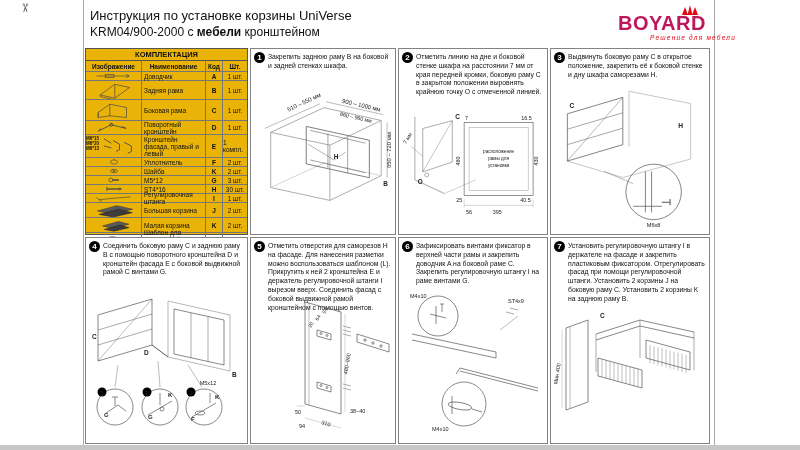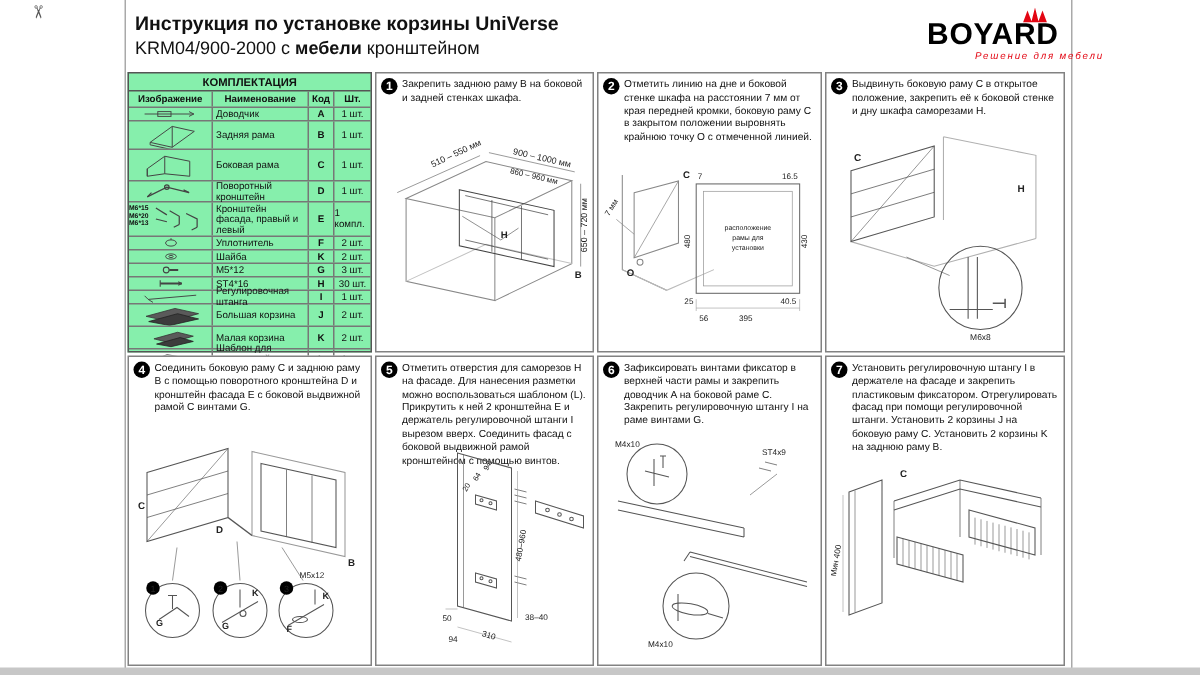--- a/index.html
+++ b/index.html
@@ -6,7 +6,7 @@
   body{width:800px;height:450px;position:relative;background:#ffffff;color:#111;
        font-family:"Liberation Sans",sans-serif;overflow:hidden;}
   .abs{position:absolute;}
-  .title1{left:90px;top:8px;font-size:13px;font-weight:bold;}
+  .title1{left:90px;top:8px;font-size:13px;font-weight:normal;}
   .title2{left:90px;top:25px;font-size:12px;}
   .title2 b{font-weight:bold;}
   .cutline{width:1px;background:#a9a9a9;top:0;height:450px;}

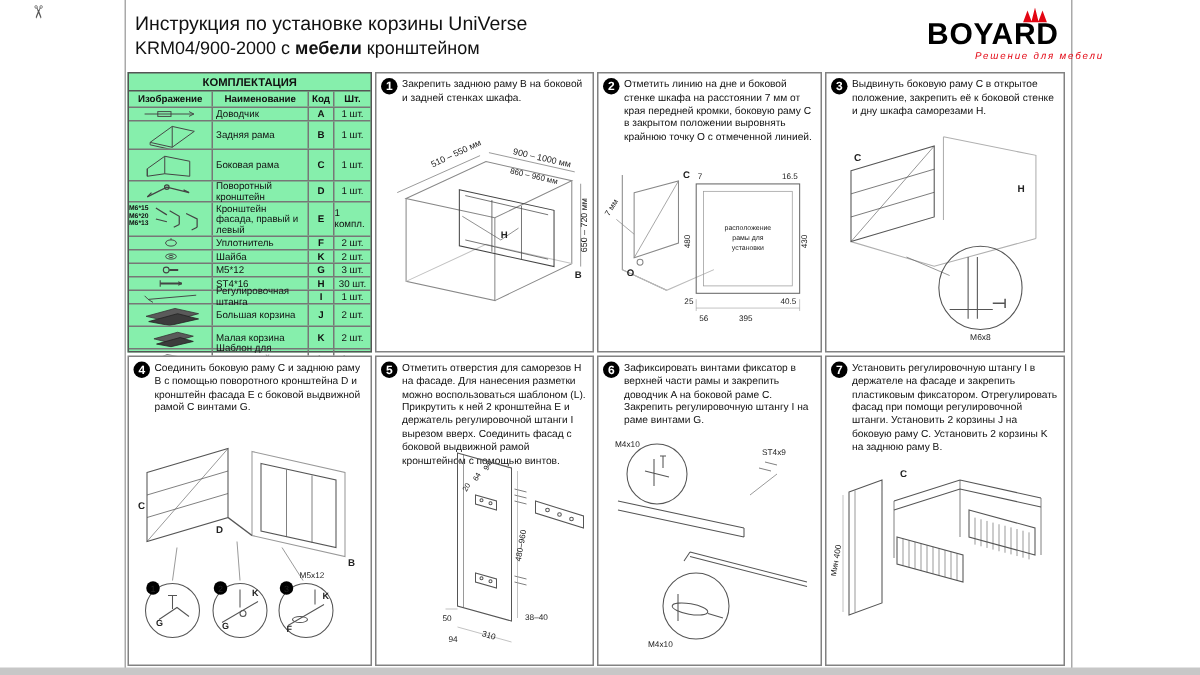--- a/index.html
+++ b/index.html
@@ -14,7 +14,7 @@
   .scissors{left:20px;top:1px;font-size:12px;color:#555;transform:rotate(90deg);}
   
   .logo{left:618px;top:5px;width:118px;}
-  .logo .word{font-size:20px;font-weight:800;letter-spacing:.5px;color:#000000;line-height:1;margin-top:8px;}
+  .logo .word{font-size:20px;font-weight:800;letter-spacing:.5px;color:#be185d;line-height:1;margin-top:8px;}
   .logo .flames{position:absolute;left:63px;top:0;}
   .logo .tag{font-size:6.5px;font-style:italic;letter-spacing:1.2px;text-align:right;margin-top:1px;}
   

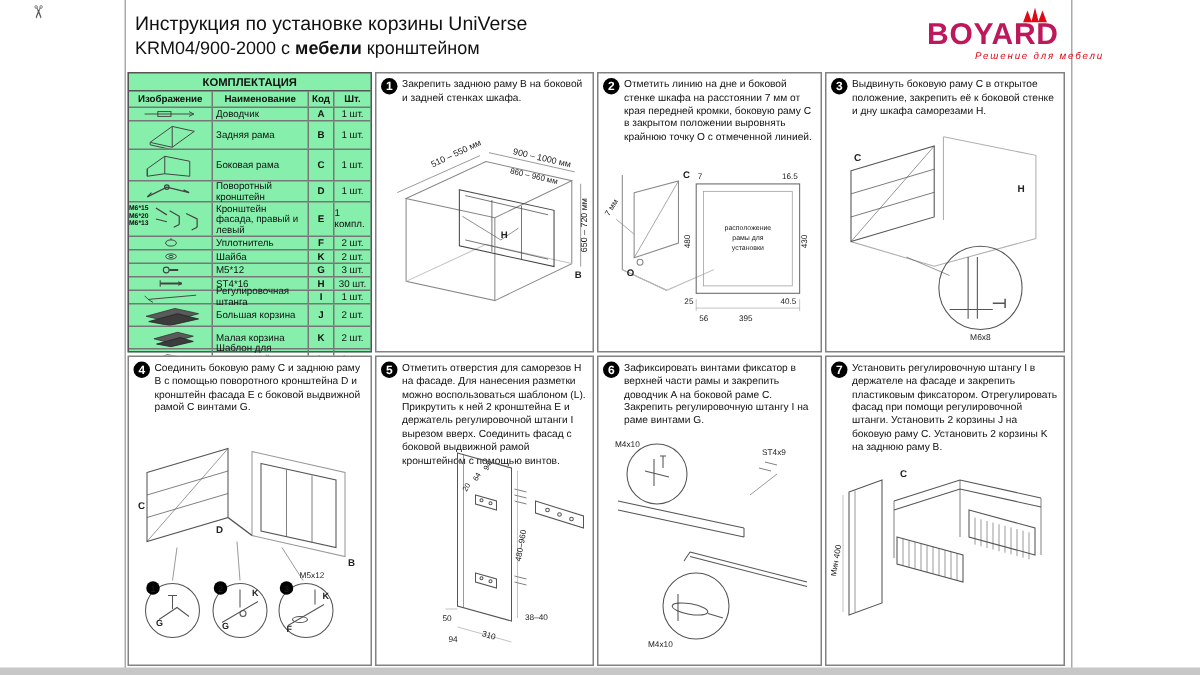--- a/index.html
+++ b/index.html
@@ -18,7 +18,7 @@
   .logo .flames{position:absolute;left:63px;top:0;}
   .logo .tag{font-size:6.5px;font-style:italic;letter-spacing:1.2px;text-align:right;margin-top:1px;}
   
-  .ptable{left:85px;top:48px;width:163px;height:187px;border:1px solid #555;box-sizing:border-box;background:#86efac;font-size:6.5px;}
+  .ptable{left:85px;top:48px;width:163px;height:187px;border:1px solid #555;box-sizing:border-box;background:#eab308;font-size:6.5px;}
   .pt-title{height:11px;line-height:11px;text-align:center;font-weight:bold;font-size:7.5px;border-bottom:1px solid #555;}
   .pt-row{display:flex;border-bottom:1px solid #777;align-items:stretch;}
   .pt-row:last-child{border-bottom:none;}

